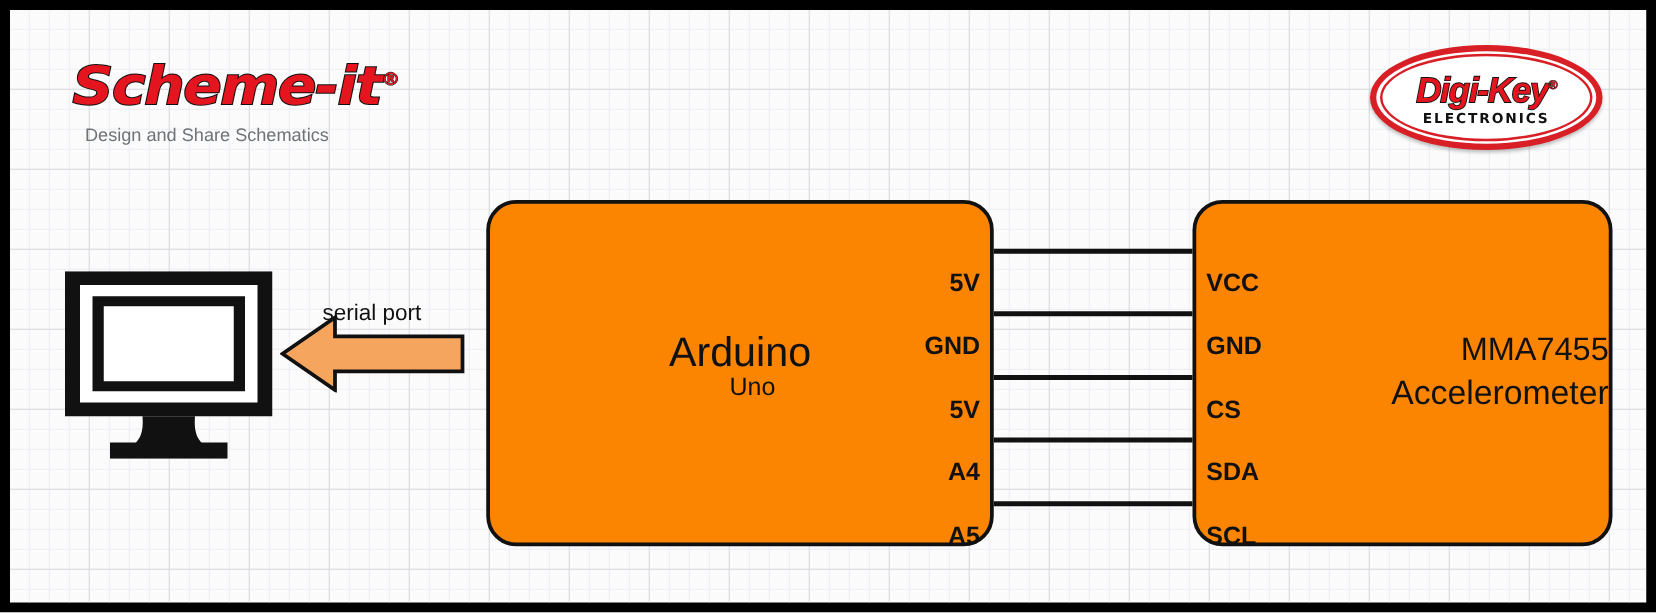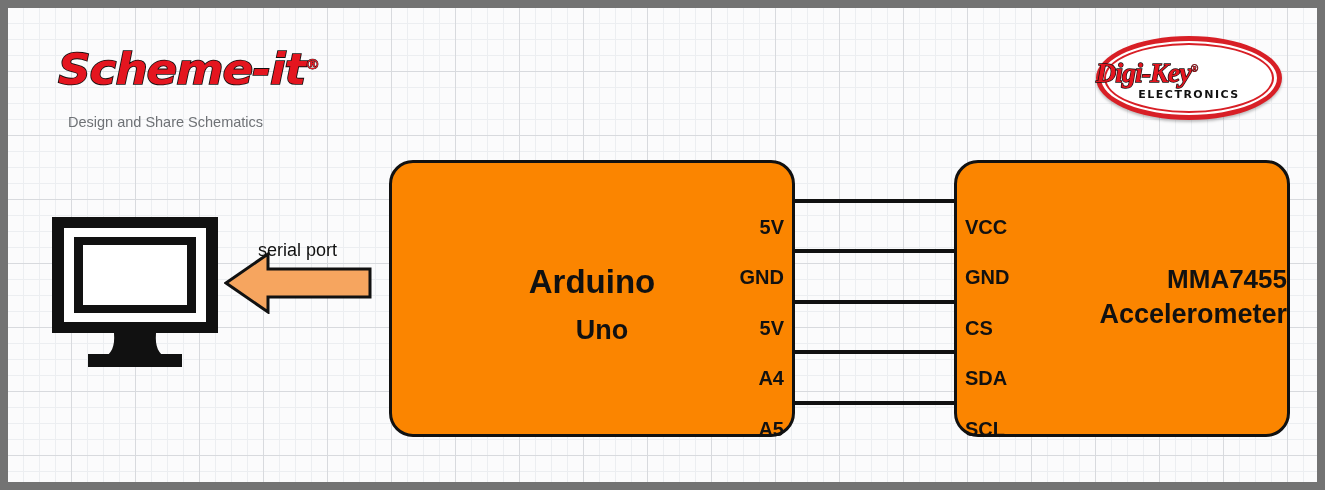--- a/index.html
+++ b/index.html
@@ -9,7 +9,7 @@
     position:relative;
     width:1325px;height:490px;
     box-sizing:border-box;
-    border:8px solid #737373;
+    border:8px solid #000000;
     background-color:#fbfbfc;
     overflow:hidden;
   }

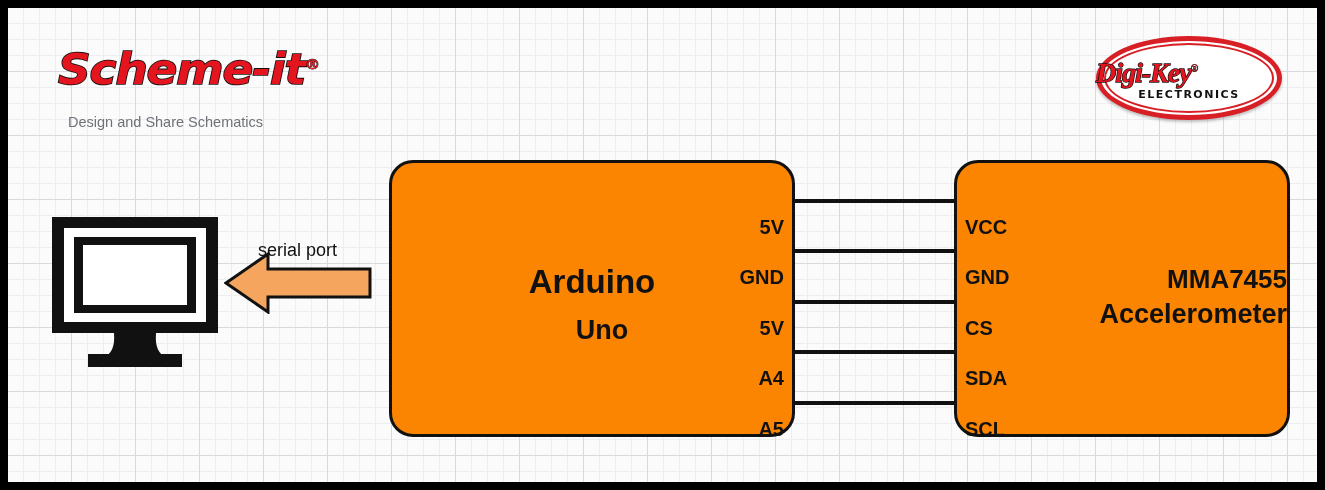--- a/index.html
+++ b/index.html
@@ -65,8 +65,8 @@
   }
   #digikey .dk-word{
     position:absolute;left:0;right:0;top:19px;
-    text-align:left;
-    font-family:Liberation Serif, serif;
+    text-align:center;
+    font-family:Liberation Sans, sans-serif;
     font-weight:bold;font-style:italic;
     font-size:28px;line-height:28px;
     color:#e4151f;

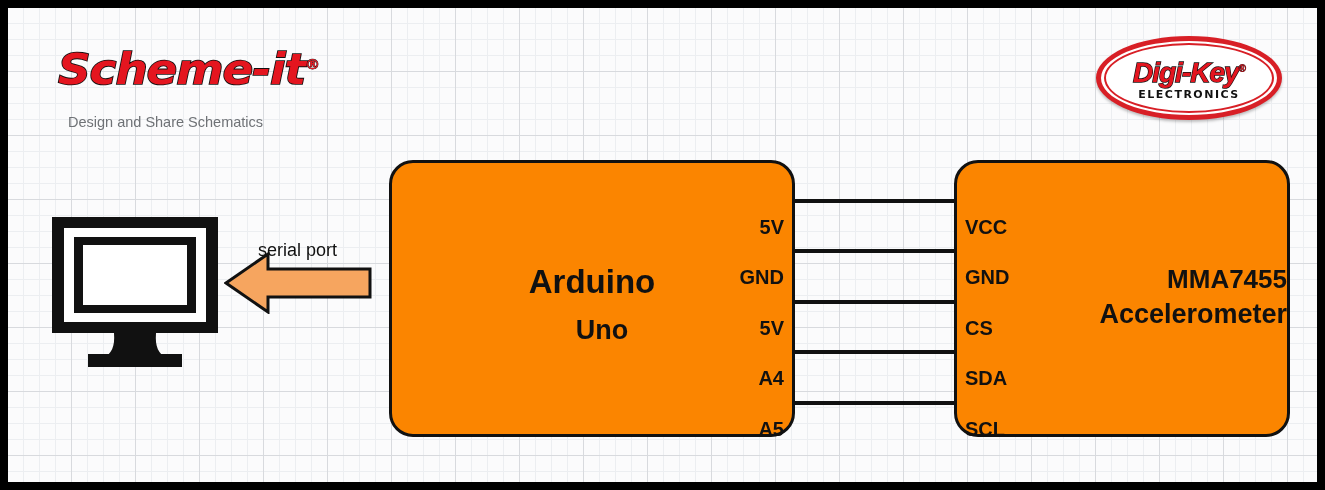--- a/index.html
+++ b/index.html
@@ -44,7 +44,7 @@
     font-size:14px;vertical-align:super;-webkit-text-stroke:0.7px #111;
   }
   #schemeit .tagline{
-    margin-top:22px;margin-left:10px;
+    margin-top:10px;margin-left:10px;
     font-size:14.5px;color:#6f7276;
     white-space:nowrap;
   }

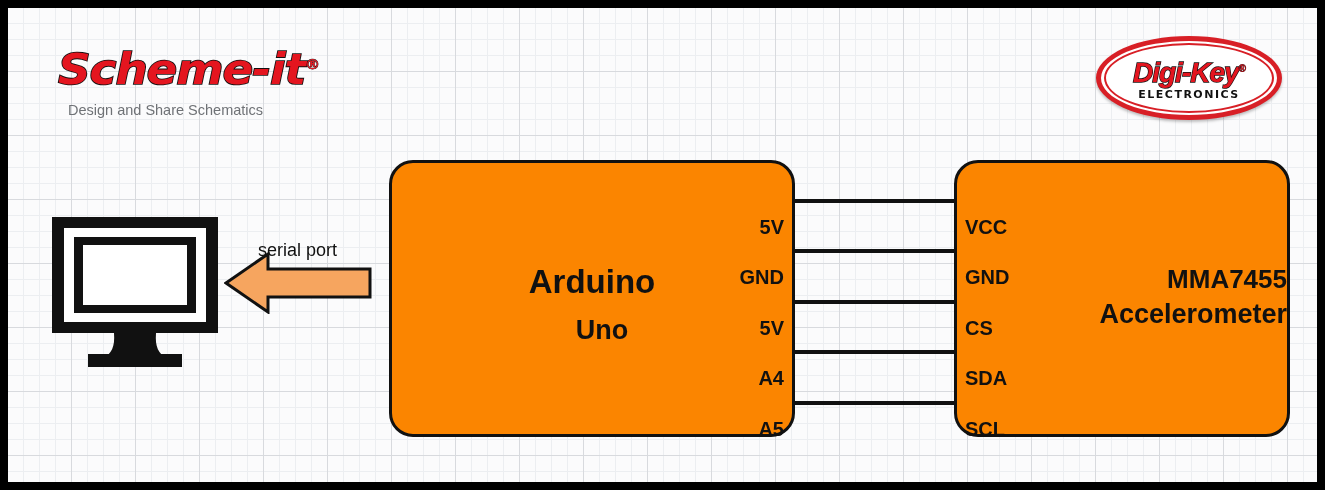--- a/index.html
+++ b/index.html
@@ -110,7 +110,7 @@
   .blk-title{
     position:absolute;left:0;right:0;
     text-align:center;color:#111;
-    font-weight:bold;white-space:nowrap;
+    font-weight:normal;white-space:nowrap;
   }
   #arduino-block .t1{top:102px;font-size:33px;line-height:34px;}
   #arduino-block .t2{top:152px;font-size:27px;line-height:30px;margin-left:20px;}

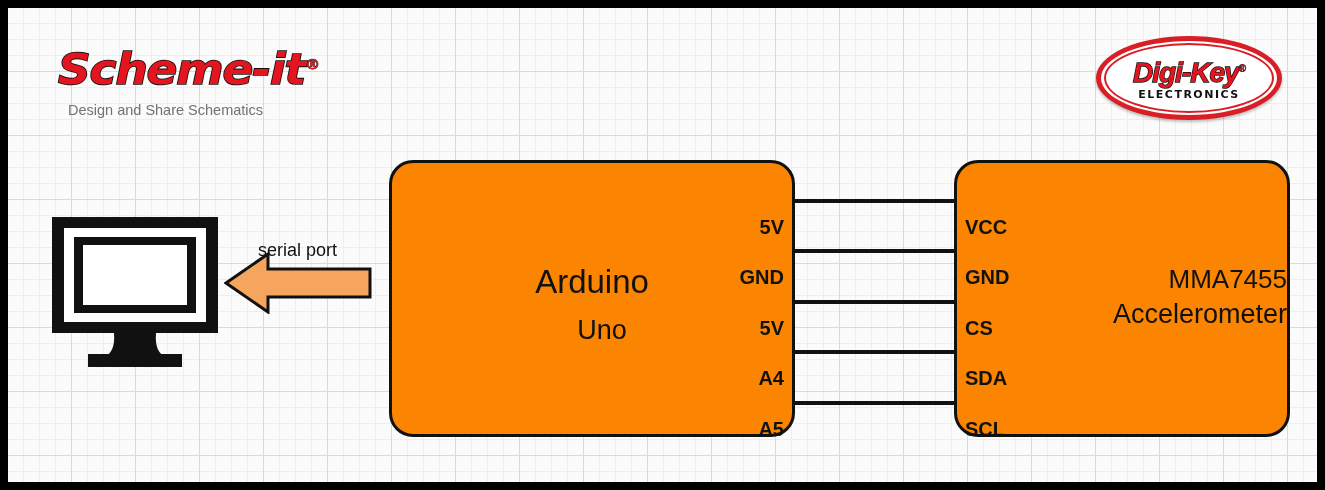--- a/index.html
+++ b/index.html
@@ -113,7 +113,7 @@
     font-weight:normal;white-space:nowrap;
   }
   #arduino-block .t1{top:102px;font-size:33px;line-height:34px;}
-  #arduino-block .t2{top:152px;font-size:27px;line-height:30px;margin-left:20px;}
+  #arduino-block .t2{top:132px;font-size:20px;line-height:30px;margin-left:20px;}
   #mma-block .t1{top:100px;font-size:26px;line-height:32px;text-align:right;}
   #mma-block .t2{top:136px;font-size:27px;line-height:30px;text-align:right;}
 

